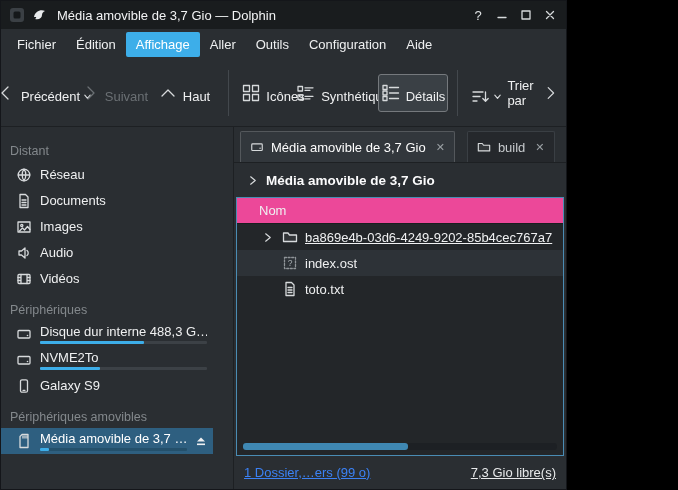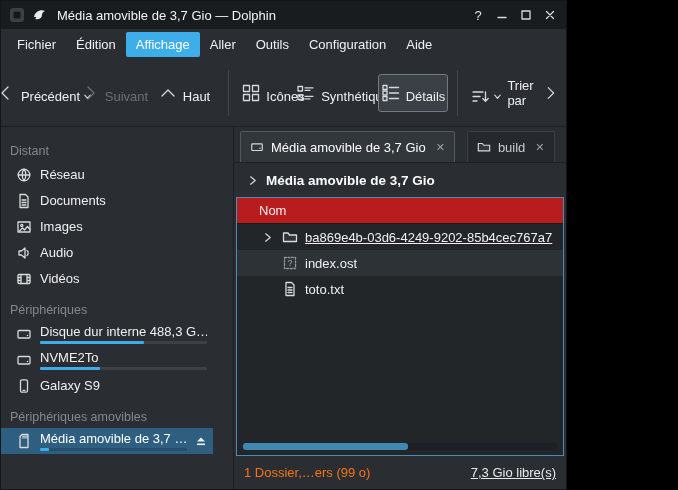--- a/index.html
+++ b/index.html
@@ -58,7 +58,7 @@
 
   
   .fileview{flex:1;margin:0 2px;border:1px solid #4a8cb4;background:#232629;display:flex;flex-direction:column;position:relative;min-height:0;}
-  .view-header{height:25px;flex:0 0 25px;background:#b91c1c;border-bottom:1px solid #1a1d1f;display:flex;align-items:center;padding-left:22px;}
+  .view-header{height:25px;flex:0 0 25px;background:#ec4899;border-bottom:1px solid #1a1d1f;display:flex;align-items:center;padding-left:22px;}
   .file-row{height:26px;display:flex;align-items:center;padding-left:22px;gap:7px;}
   .file-row.hovered{background:#2d3237;}
   .expander{width:16px;height:16px;display:flex;align-items:center;justify-content:center;}

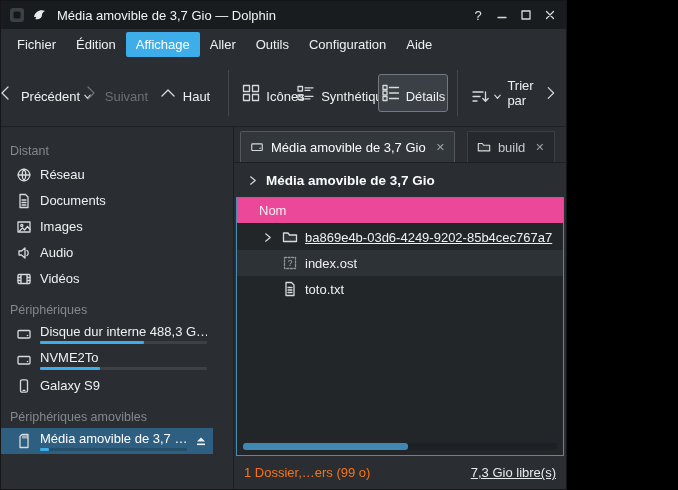--- a/index.html
+++ b/index.html
@@ -69,7 +69,7 @@
 
   
   .statusbar{height:33px;flex:0 0 33px;display:flex;align-items:center;padding:0 10px;gap:10px;}
-  .status-summary{color:#f97316;white-space:nowrap;}
+  .status-summary{color:#3b82f6;white-space:nowrap;text-decoration:underline;}
   .status-zoom{display:flex;align-items:center;gap:8px;margin-left:auto;}
   .slider{width:118px;height:16px;position:relative;}
   .slider-track{position:absolute;top:7px;left:0;right:0;height:3px;background:#44494e;border-radius:1px;}

